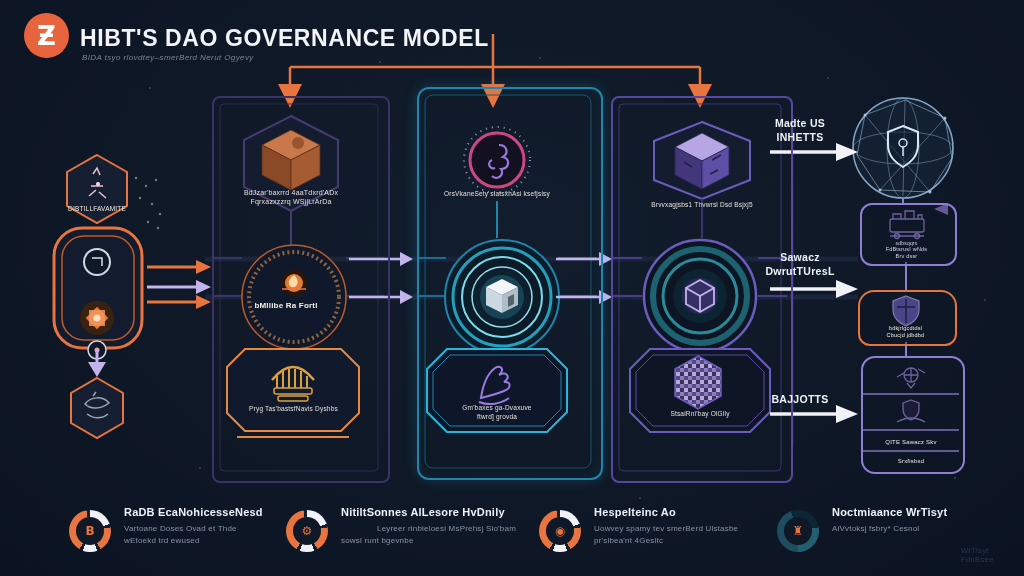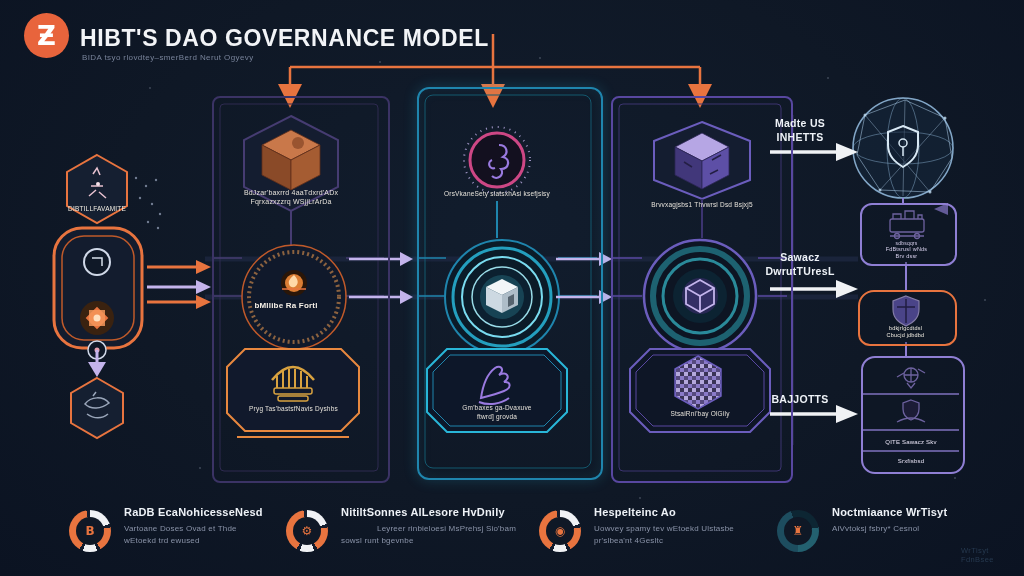--- a/index.html
+++ b/index.html
@@ -22,7 +22,7 @@
     display:flex;align-items:center;justify-content:center;color:#fff;font-weight:bold;font-size:26px;
     font-family:"DejaVu Sans", sans-serif;}
   .title{position:absolute;left:80px;top:25px;font-size:23px;font-weight:bold;color:#f2f4f7;letter-spacing:.6px;}
-  .subtitle{position:absolute;left:82px;top:53px;font-size:8px;color:#78839a;letter-spacing:.4px;}
+  .subtitle{position:absolute;left:82px;top:53px;font-size:8px;color:#78839a;letter-spacing:.4px;font-style:italic;}
   .ring{position:absolute;width:42px;height:42px;border-radius:50%;}
   .ring .hole{position:absolute;left:7px;top:7px;right:7px;bottom:7px;border-radius:50%;background:#0f1826;
     display:flex;align-items:center;justify-content:center;color:#e8743f;font-size:12px;font-weight:bold;

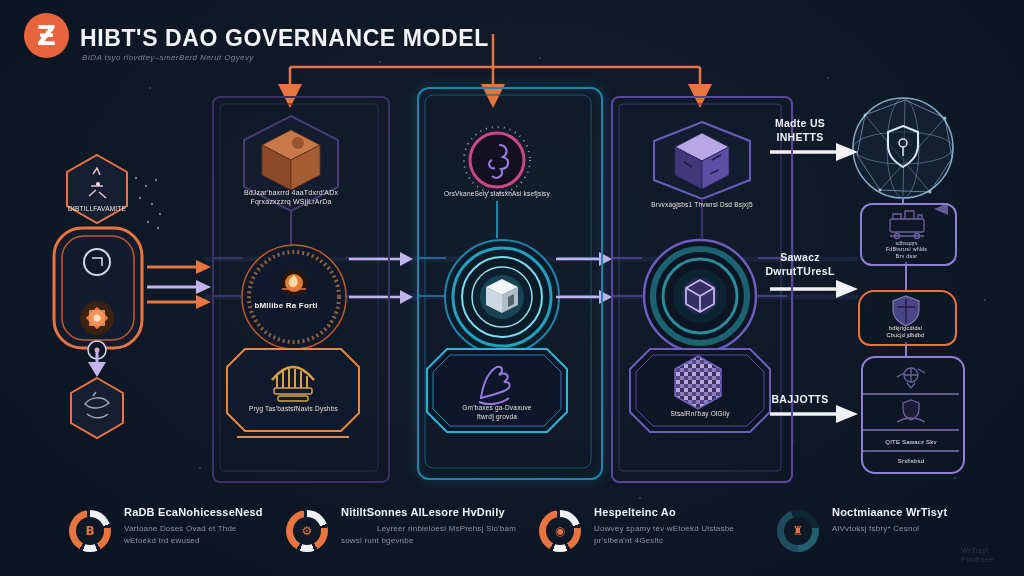--- a/index.html
+++ b/index.html
@@ -363,7 +363,7 @@
       </div>
     </div>
 <div class="leg-title" style="left:594px;top:506px;">Hespelteinc Ao</div>
-<div class="leg-sub" style="left:594px;top:524px;">Uowvey spamy tev wEtoekd Ulstasbe</div>
+<div class="leg-sub" style="left:594px;top:524px;">Uowvey spamy tev smerBerd Ulstasbe</div>
 <div class="leg-sub" style="left:594px;top:536px;">pr'slbea'nt 4Gesltc</div>
 
 <div class="ring r-tl" style="left:777px;top:510px;">

